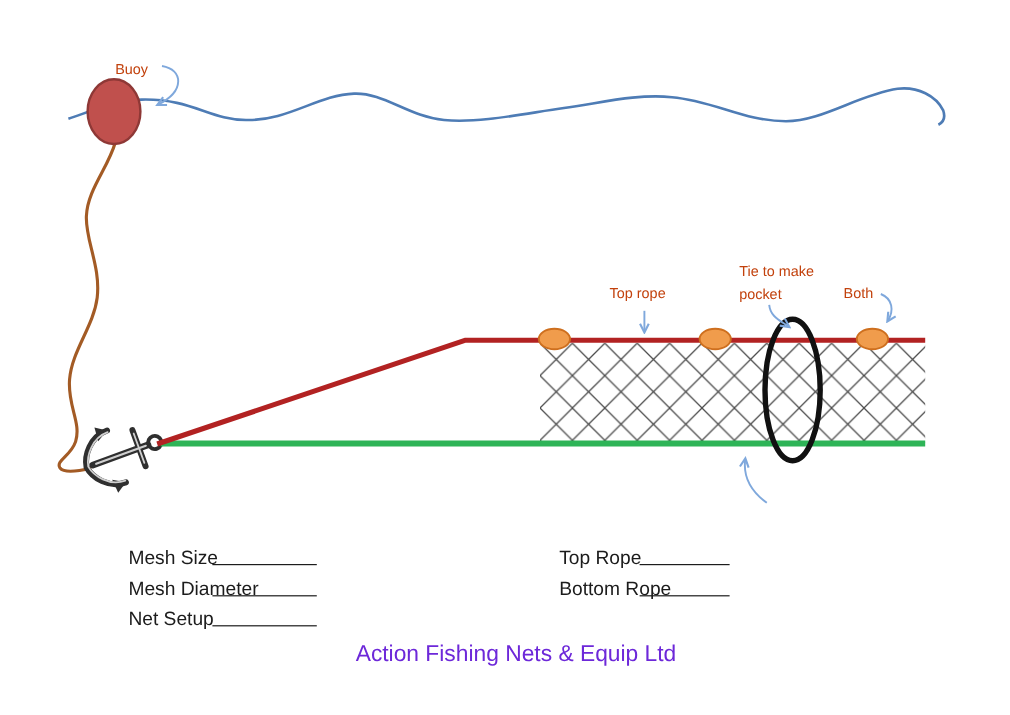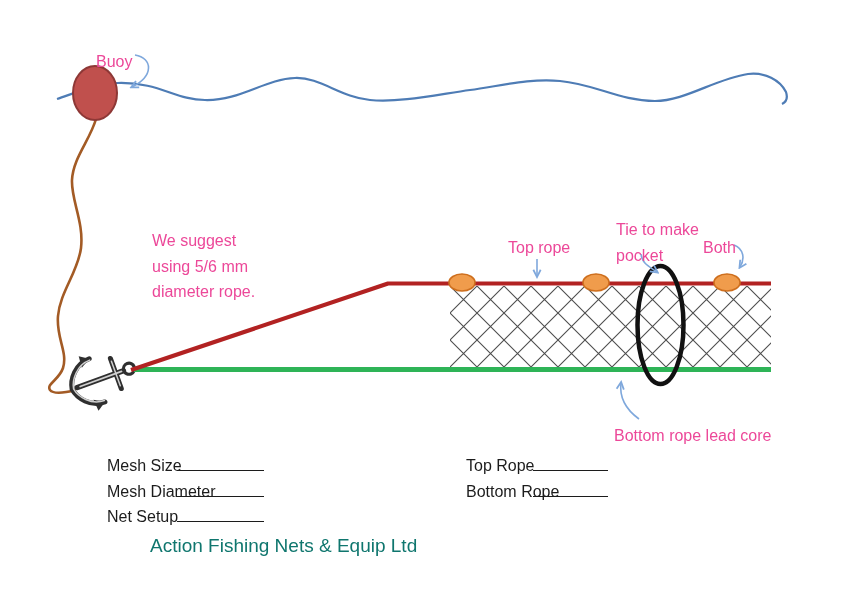--- a/index.html
+++ b/index.html
@@ -17,7 +17,7 @@
     font-size:19px; color:#0f766e;
   }
   .lbl {
-    position:absolute; font-size:16px; color:#ec4899; white-space:pre-line;
+    position:absolute; font-size:12px; color:#c2410c; white-space:pre-line;
     line-height:1.6;
   }
   .form-label { position:absolute; font-size:16px; color:#1c1c1c; }

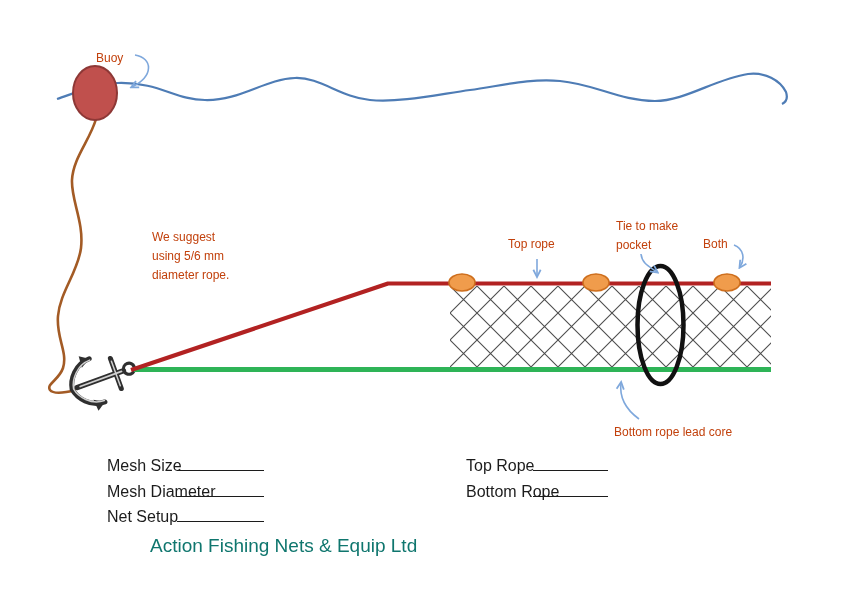--- a/index.html
+++ b/index.html
@@ -87,9 +87,6 @@
   </svg>
 
   <div class="lbl" style="left:96px; top:49px;">Buoy</div>
-  <div class="lbl" style="left:152px; top:228px;">We suggest
-using 5/6 mm
-diameter rope.</div>
   <div class="lbl" style="left:508px; top:235px;">Top rope</div>
   <div class="lbl" style="left:616px; top:217px;">Tie to make
 pocket</div>

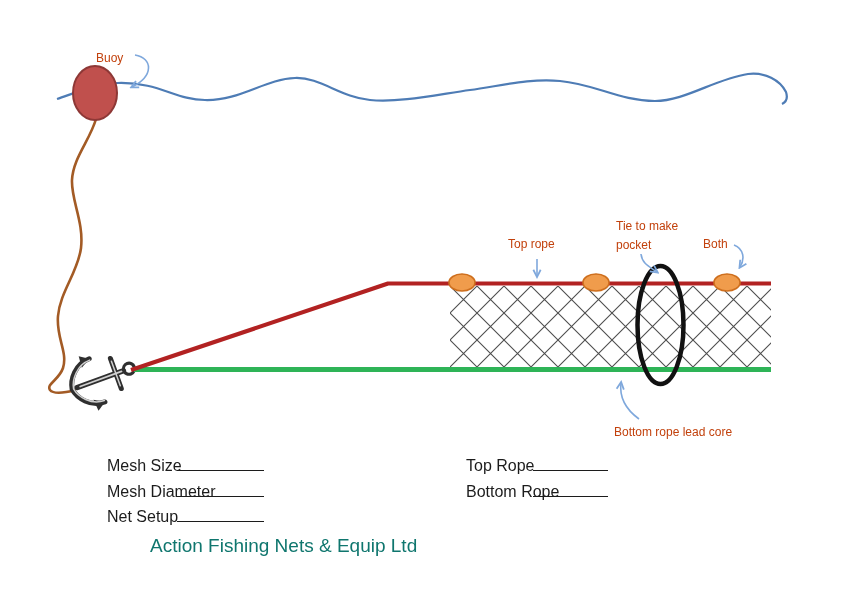--- a/index.html
+++ b/index.html
@@ -91,7 +91,6 @@
   <div class="lbl" style="left:616px; top:217px;">Tie to make
 pocket</div>
   <div class="lbl" style="left:703px; top:235px;">Both</div>
-  <div class="lbl" style="left:614px; top:423px;">Bottom rope lead core</div>
 
   <div class="form-label" style="left:107px; top:457px;">Mesh Size</div>
   <div class="blank w-left" style="left:177px; top:457px;"></div>

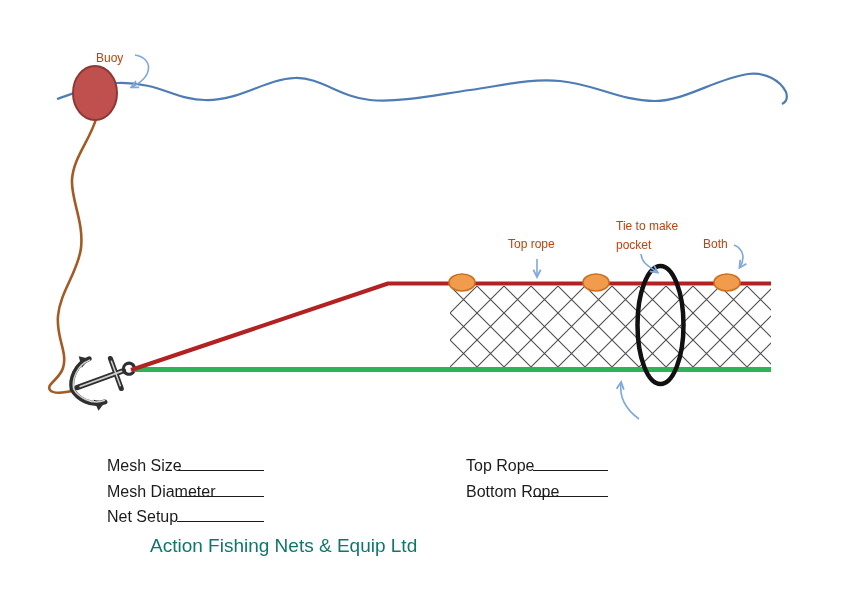--- a/index.html
+++ b/index.html
@@ -13,8 +13,8 @@
     font-size:17.5px; font-weight:bold; color:#29ABE2; letter-spacing:0.2px;
   }
   .footer {
-    position:absolute; top:535px; left:150px; width:560px; 
-    font-size:19px; color:#0f766e;
+    position:absolute; top:535px; left:150px; width:560px; text-align:center;
+    font-size:19px; color:#6d28d9;
   }
   .lbl {
     position:absolute; font-size:12px; color:#c2410c; white-space:pre-line;

